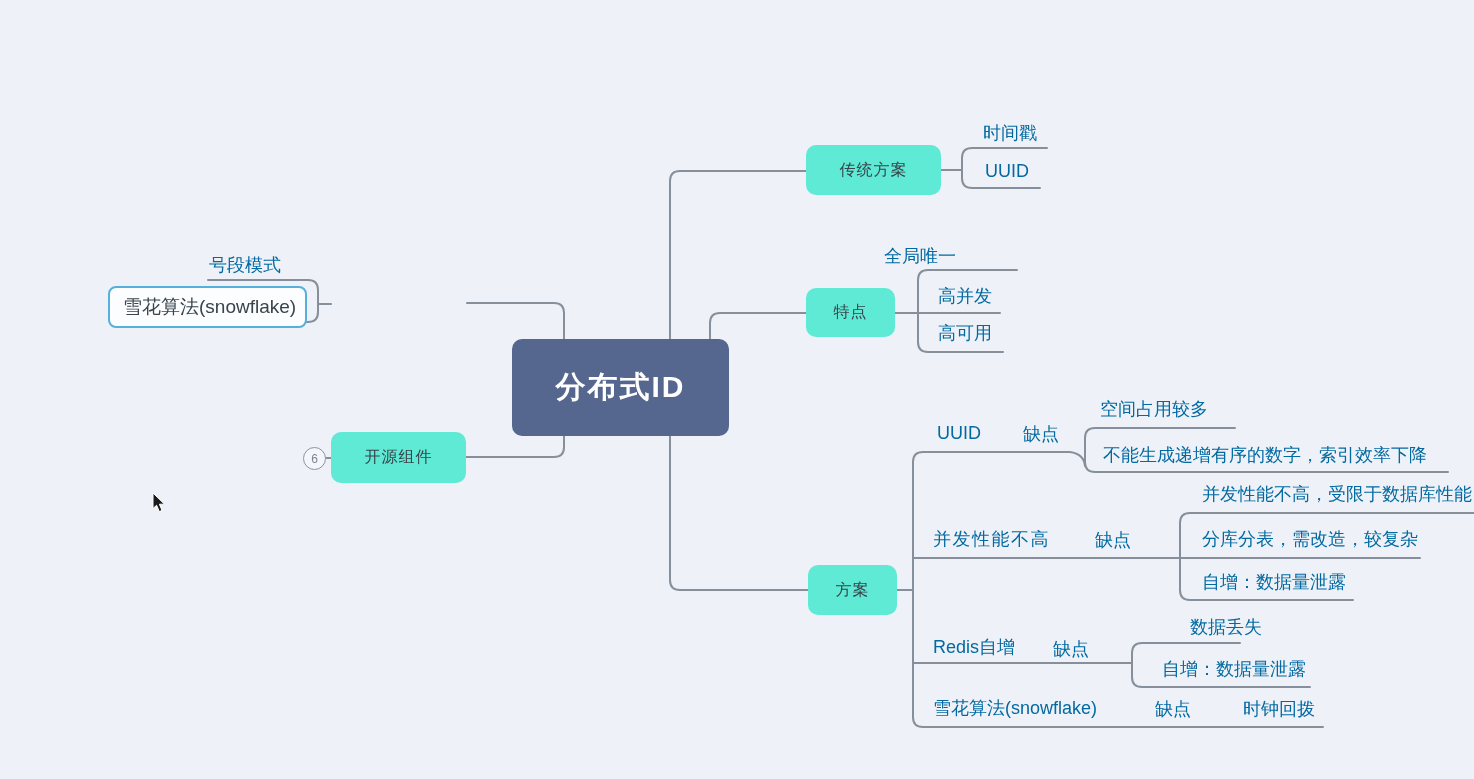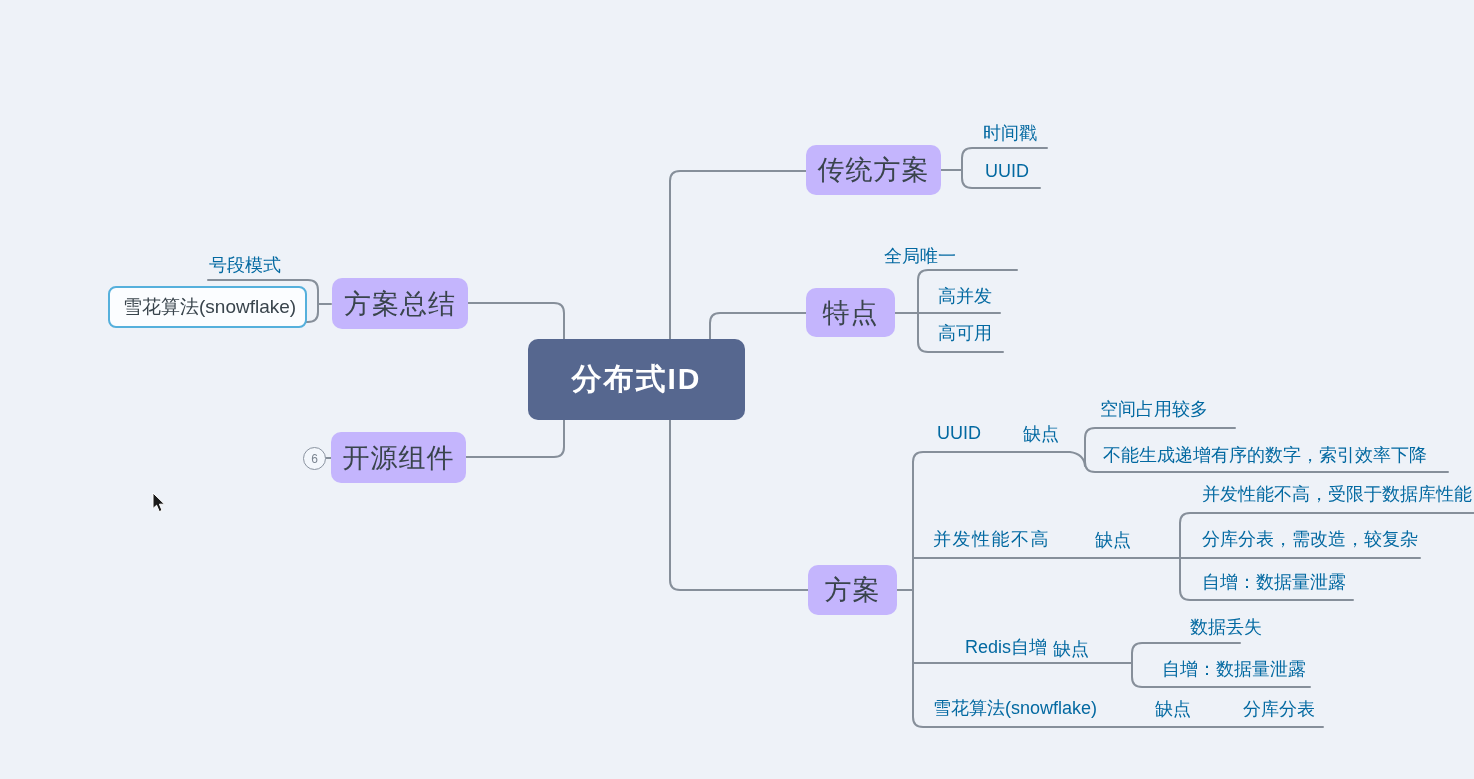--- a/index.html
+++ b/index.html
@@ -18,9 +18,9 @@
     position:absolute;
     display:flex;align-items:center;justify-content:center;
     border-radius:10px;
-    background:#c4b5fd;
+    background:#5eead4;
     color:#39444c;
-    font-size:27px;
+    font-size:16px;
     letter-spacing:1px;
     white-space:nowrap;
     box-sizing:border-box;

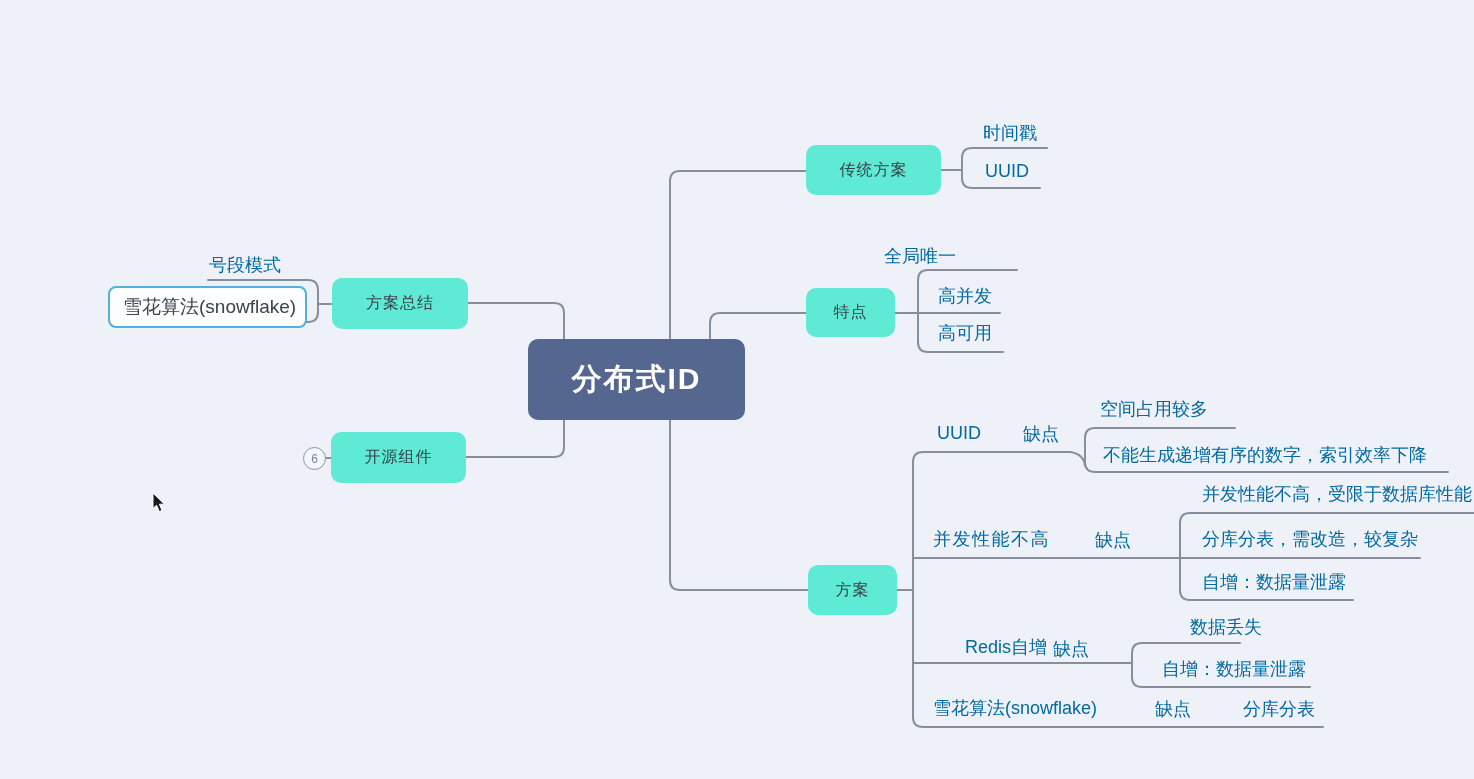--- a/index.html
+++ b/index.html
@@ -100,7 +100,6 @@
   <div class="node" style="left:806px;top:145px;width:135px;height:50px;">传统方案</div>
   <div class="node" style="left:806px;top:288px;width:89px;height:49px;">特点</div>
   <div class="node" style="left:808px;top:565px;width:89px;height:50px;text-align:right;">方案</div>
-  <div class="node" style="left:332px;top:278px;width:136px;height:51px;">方案总结</div>
   <div class="node" style="left:331px;top:432px;width:135px;height:51px;">开源组件</div>
 
   <div class="collapse-badge">6</div>

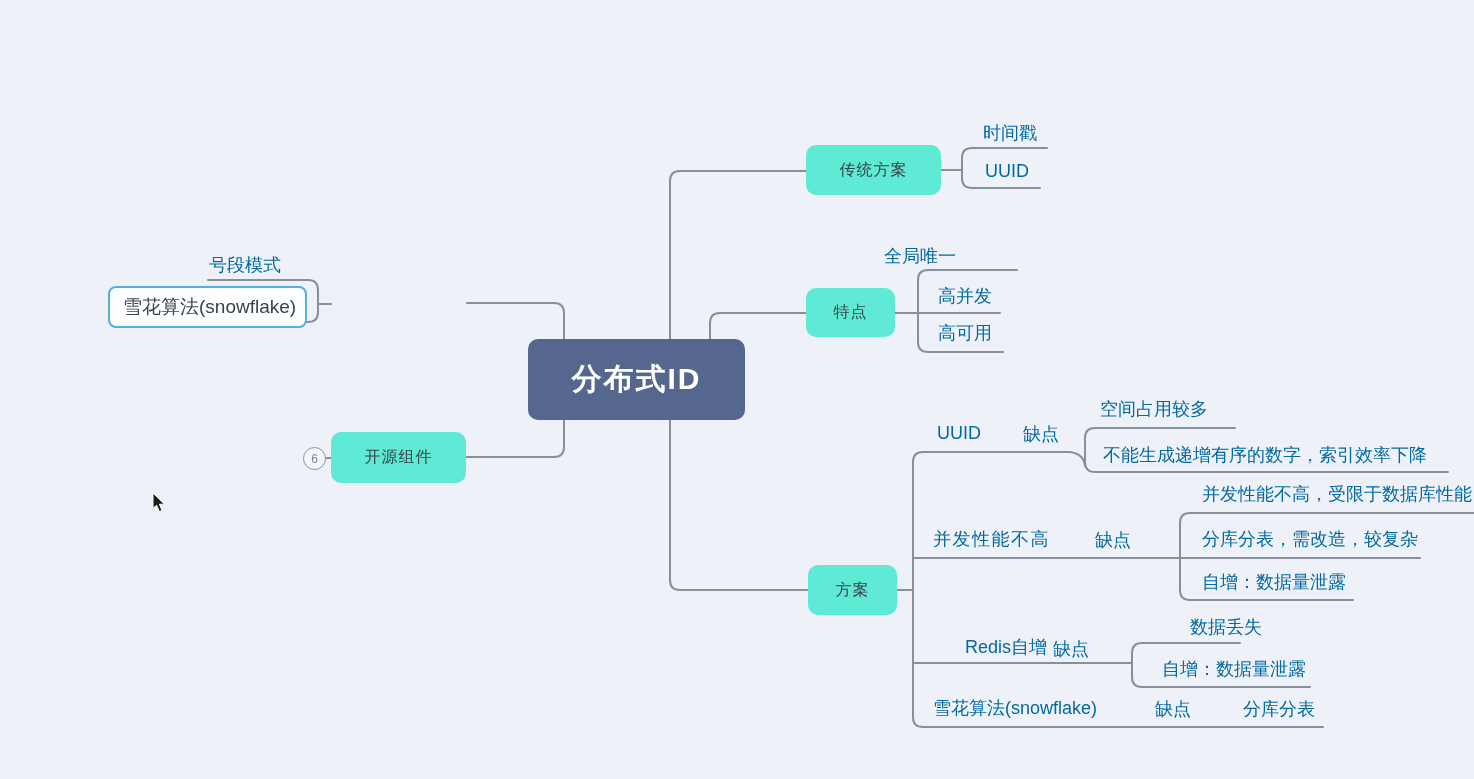--- a/index.html
+++ b/index.html
@@ -95,7 +95,7 @@
     <path d="M326 458 L332 458"></path>
   </svg>
 
-  <div class="node root" style="left:528px;top:339px;width:217px;height:81px;">分布式ID</div>
+  <div class="node root" style="left:512px;top:339px;width:217px;height:97px;">分布式ID</div>
 
   <div class="node" style="left:806px;top:145px;width:135px;height:50px;">传统方案</div>
   <div class="node" style="left:806px;top:288px;width:89px;height:49px;">特点</div>

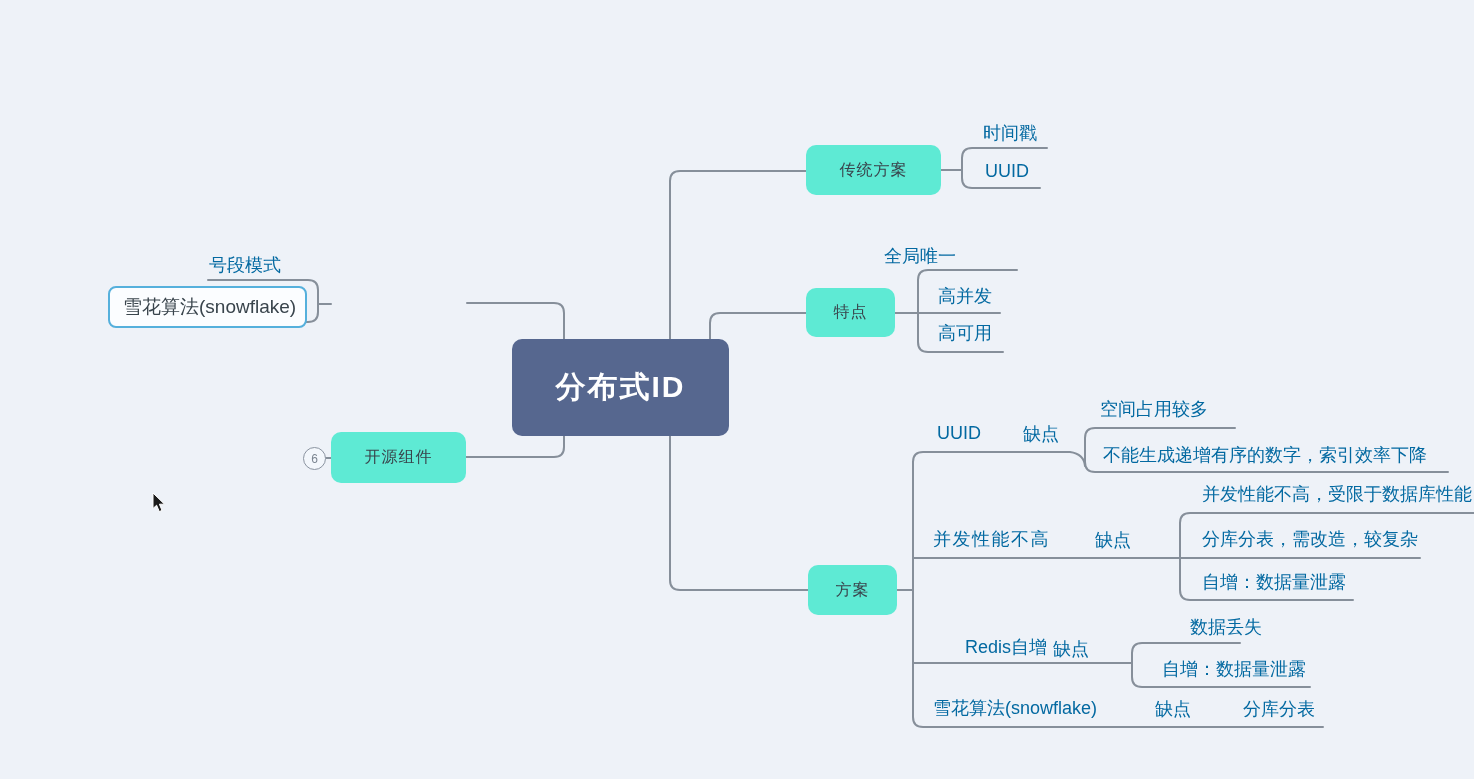--- a/index.html
+++ b/index.html
@@ -122,7 +122,7 @@
   <div class="leaf" style="left:1202px;top:530px;">分库分表，需改造，较复杂</div>
   <div class="leaf" style="left:1202px;top:573px;">自增：数据量泄露</div>
 
-  <div class="leaf" style="left:933px;top:638px;margin-left:32px;">Redis自增</div>
+  <div class="leaf" style="left:933px;top:638px;">Redis自增</div>
   <div class="leaf" style="left:1053px;top:640px;">缺点</div>
   <div class="leaf" style="left:1158px;top:618px;margin-left:32px;">数据丢失</div>
   <div class="leaf" style="left:1162px;top:660px;">自增：数据量泄露</div>

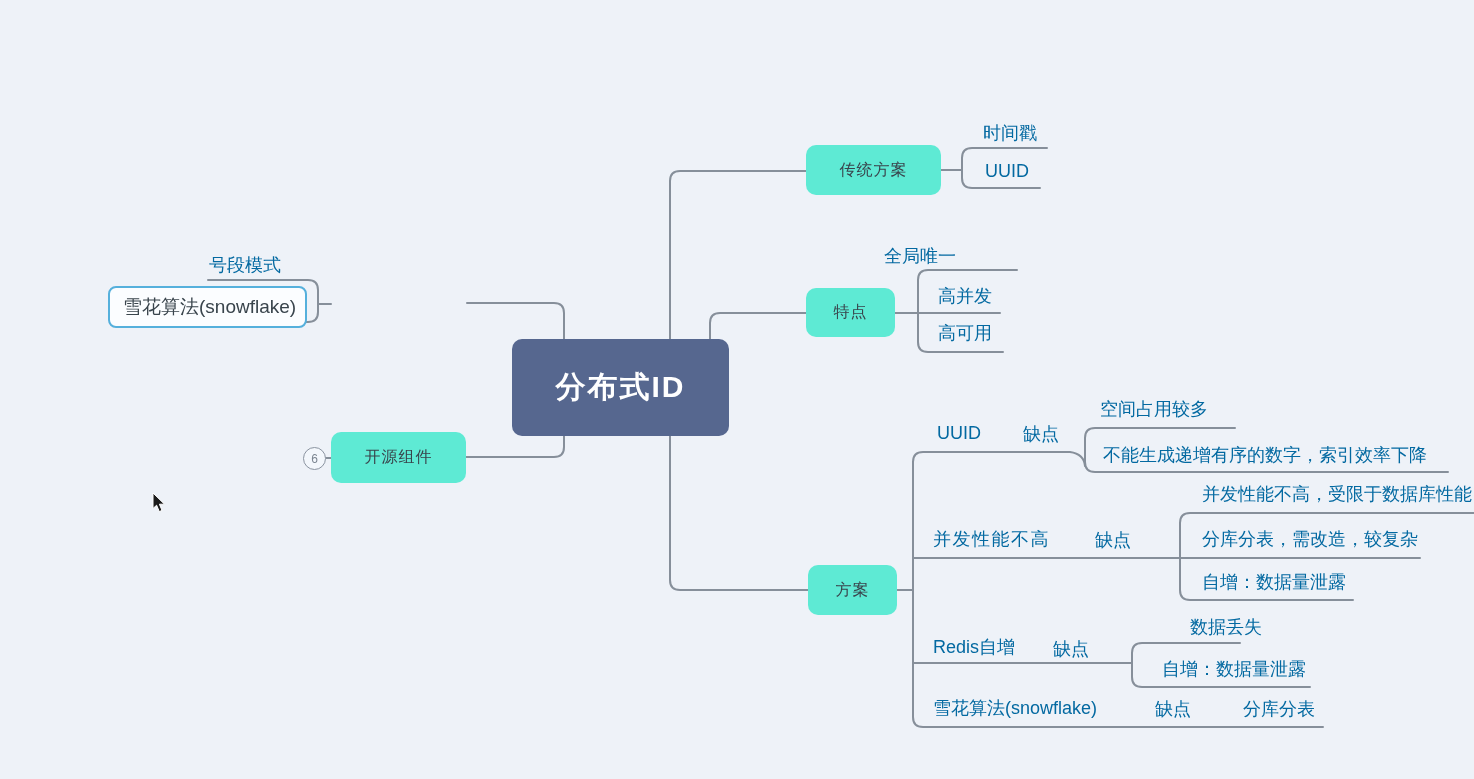--- a/index.html
+++ b/index.html
@@ -129,7 +129,7 @@
 
   <div class="leaf" style="left:933px;top:699px;">雪花算法(snowflake)</div>
   <div class="leaf" style="left:1155px;top:700px;">缺点</div>
-  <div class="leaf" style="left:1243px;top:700px;">分库分表</div>
+  <div class="leaf" style="left:1243px;top:700px;">时钟回拨</div>
 
   <div class="leaf" style="left:209px;top:256px;">号段模式</div>
   <div class="selected-node">雪花算法(snowflake)</div>

